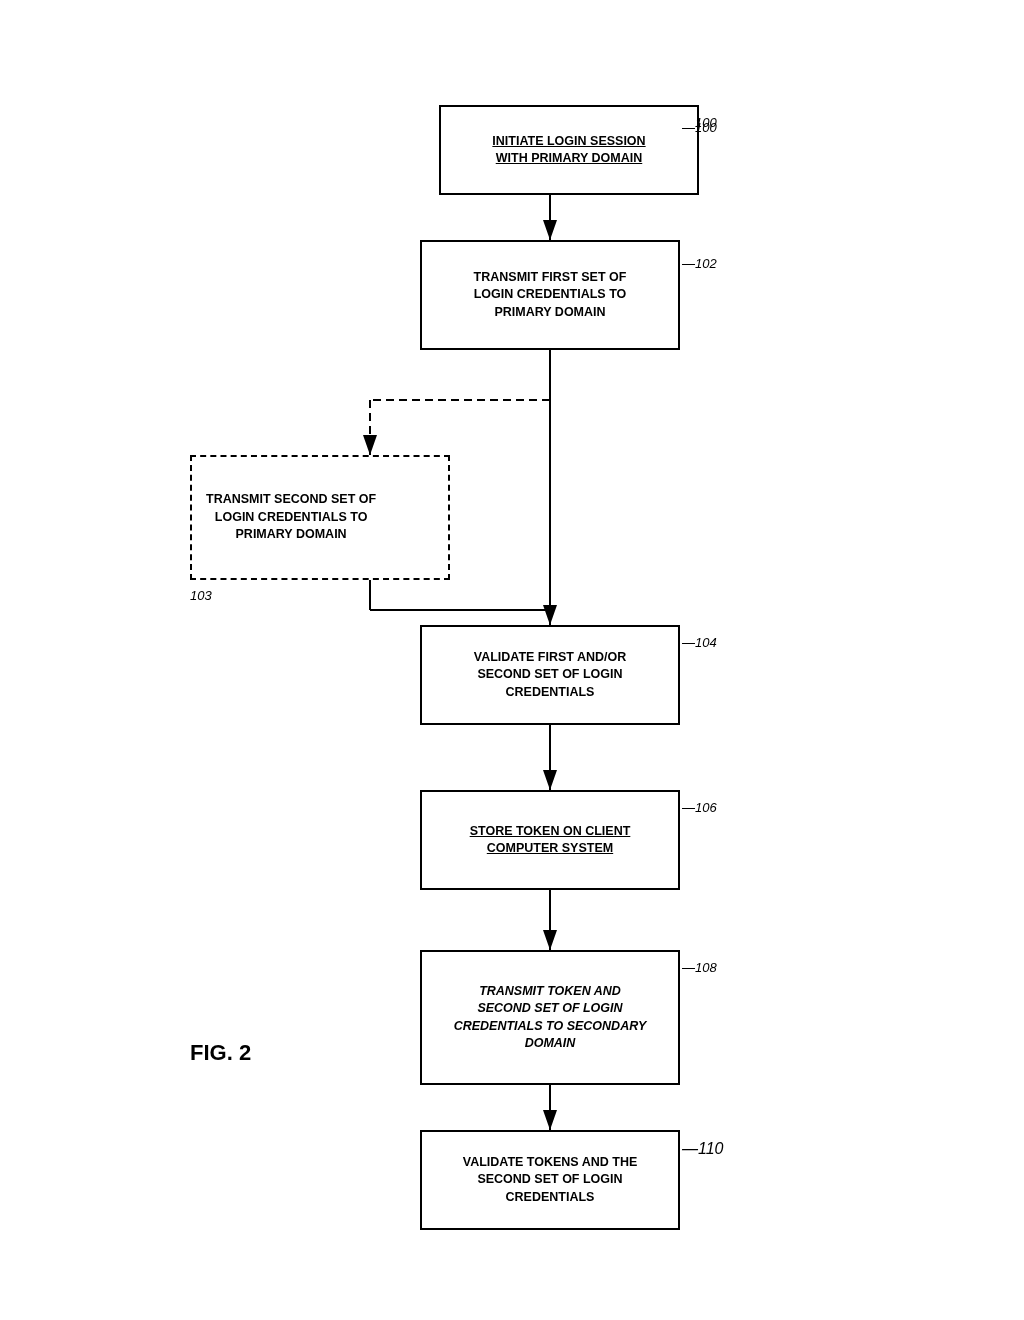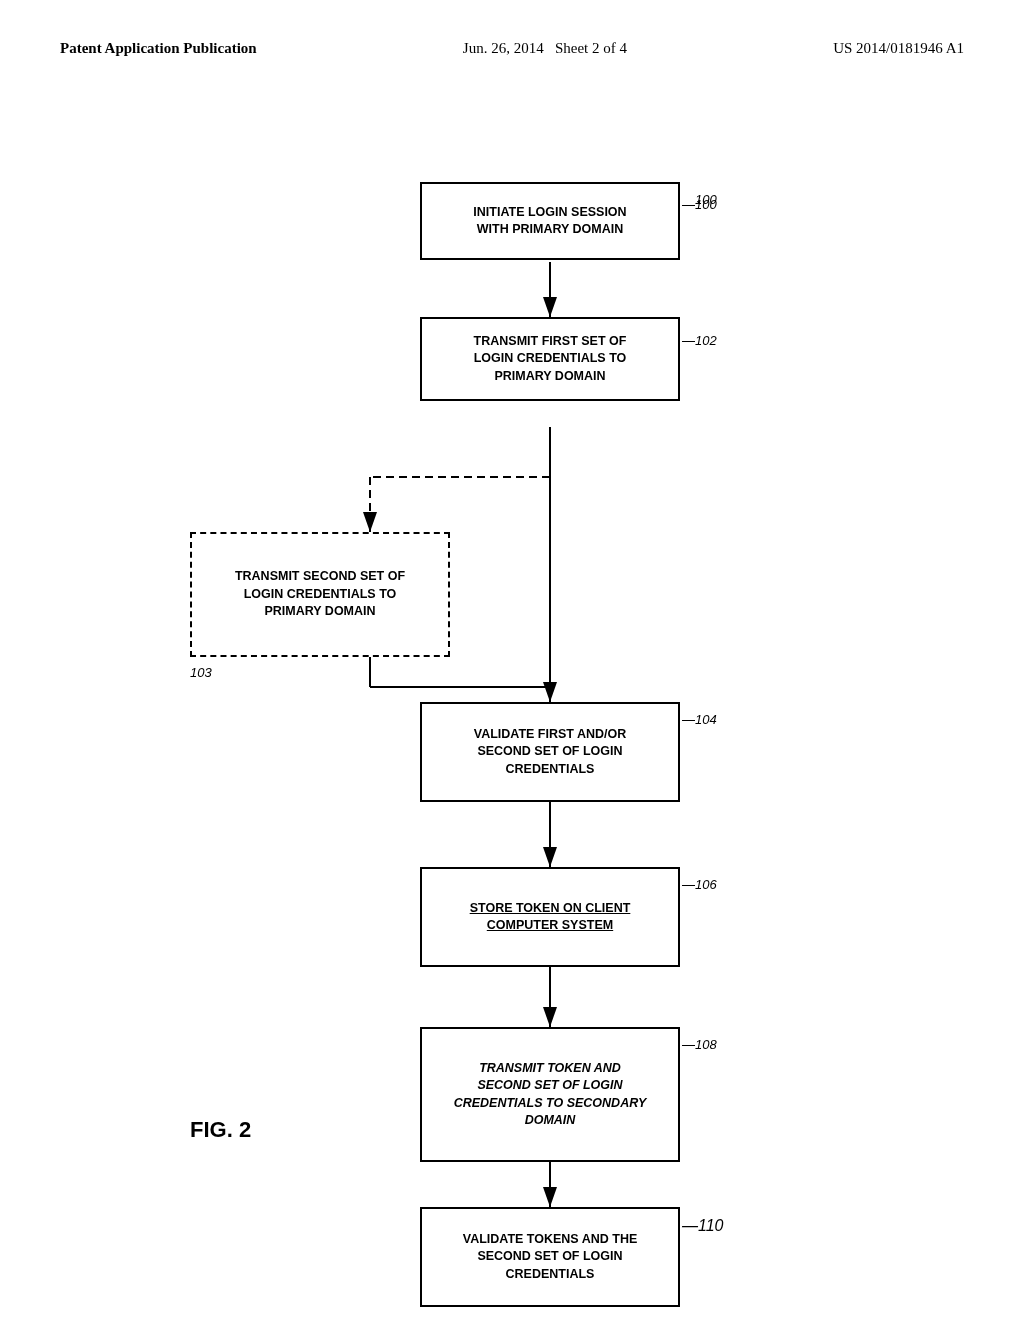--- a/index.html
+++ b/index.html
@@ -102,13 +102,6 @@
 
 <div class="page">
 
-  <div class="header">
-    <div class="header-left">Patent Application Publication</div>
-    <div class="header-center">
-      <span>Jun. 26, 2014</span>&nbsp;&nbsp;&nbsp;<span>Sheet 2 of 4</span>
-    </div>
-    <div class="header-right">US 2014/0181946 A1</div>
-  </div>
 
   <div class="diagram">
 

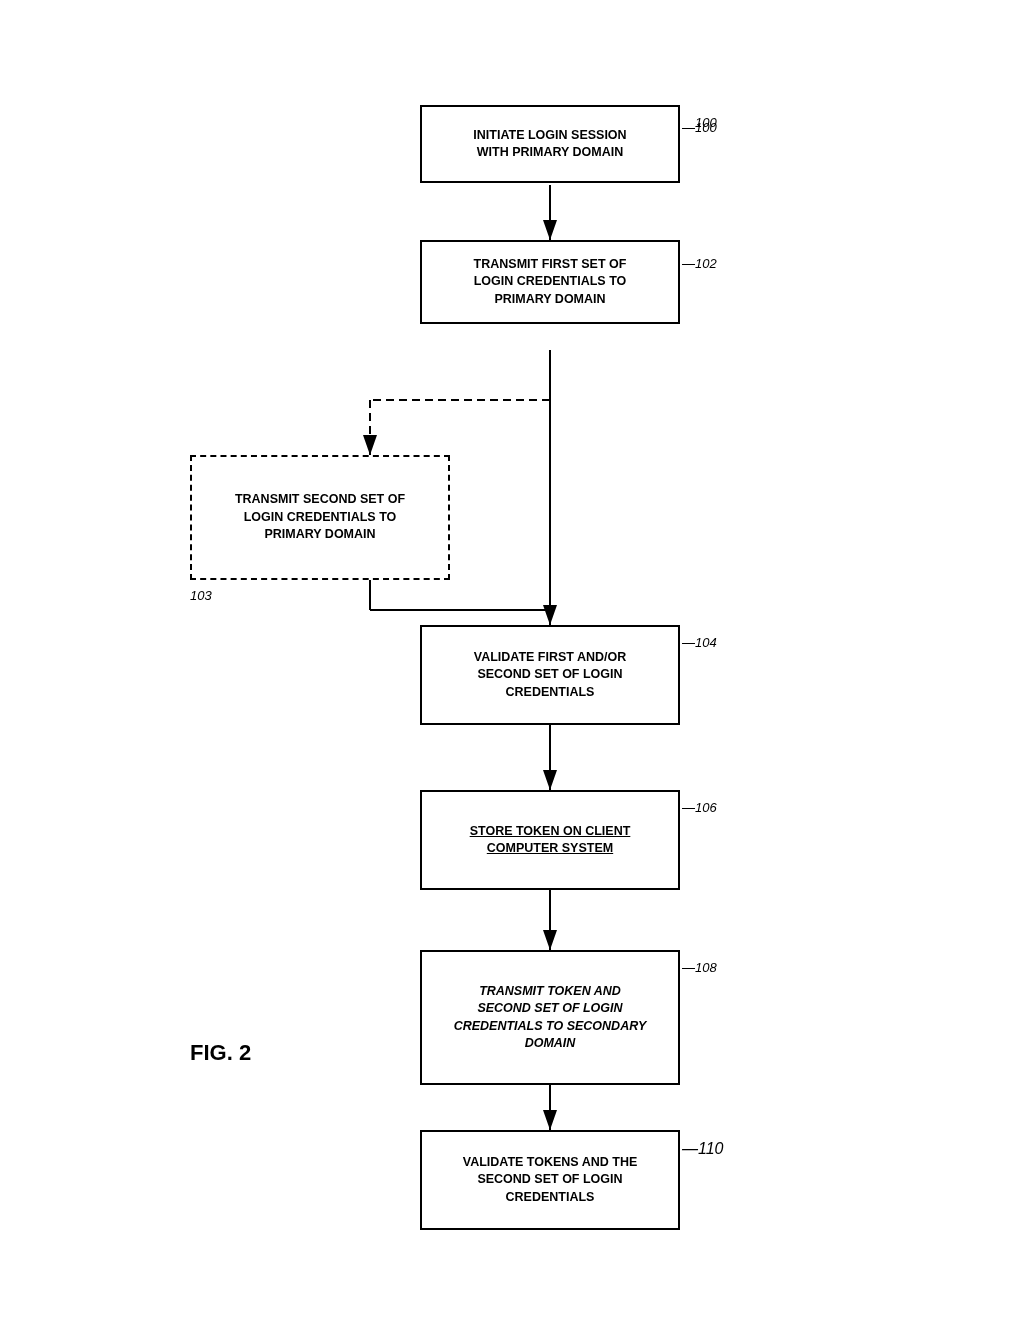--- a/index.html
+++ b/index.html
@@ -132,7 +132,7 @@
       <line x1="490" y1="1045" x2="490" y2="1090" stroke="#000" stroke-width="2" marker-end="url(#arrowhead)"></line>
     </svg>
 
-    <div class="flow-box" style="left: 360px; top: 65px; width: 260px; height: 78px;">
+    <div class="flow-box" style="left: 379px; top: 65px; width: 260px; height: 90px; text-decoration: underline;">
       <span style="white-space: pre-line;">INITIATE LOGIN SESSION
 WITH PRIMARY DOMAIN</span>
     </div>

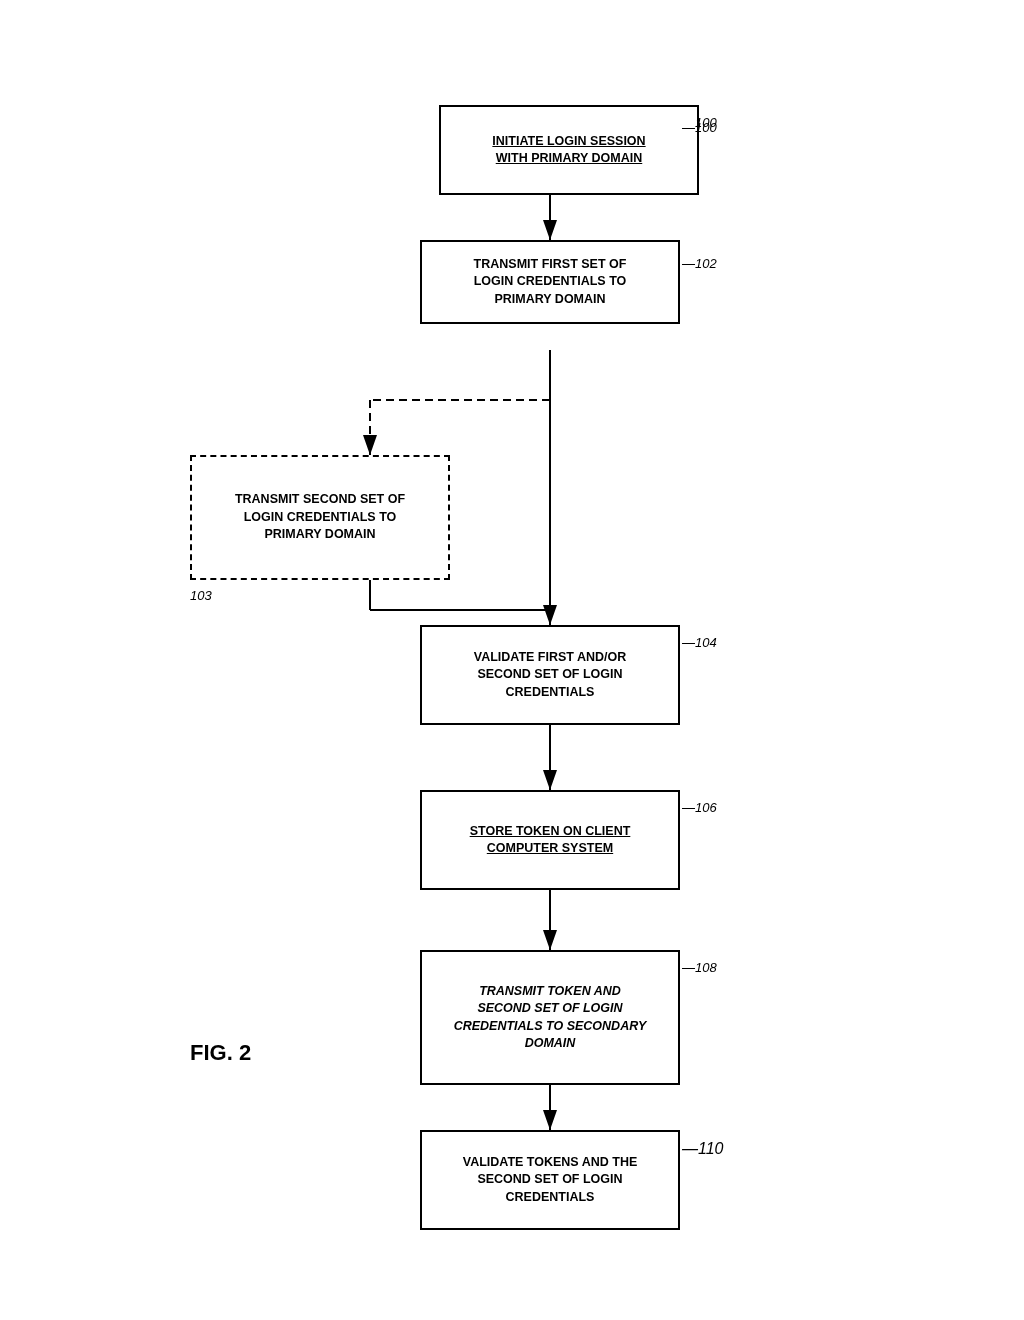--- a/index.html
+++ b/index.html
@@ -140,7 +140,7 @@
     <div class="flow-label" style="left: 635px; top: 75px;">100</div>
     <div style="position:absolute; left:622px; top:80px; font-family:Arial; font-size:13px; font-style:italic;">—100</div>
 
-    <div class="flow-box" style="left: 360px; top: 200px; width: 260px; height: 84px;">
+    <div class="flow-box" style="left: 360px; top: 200px; width: 260px; height: 110px;">
       <span style="white-space: pre-line;">TRANSMIT FIRST SET OF
 LOGIN CREDENTIALS TO
 PRIMARY DOMAIN</span>

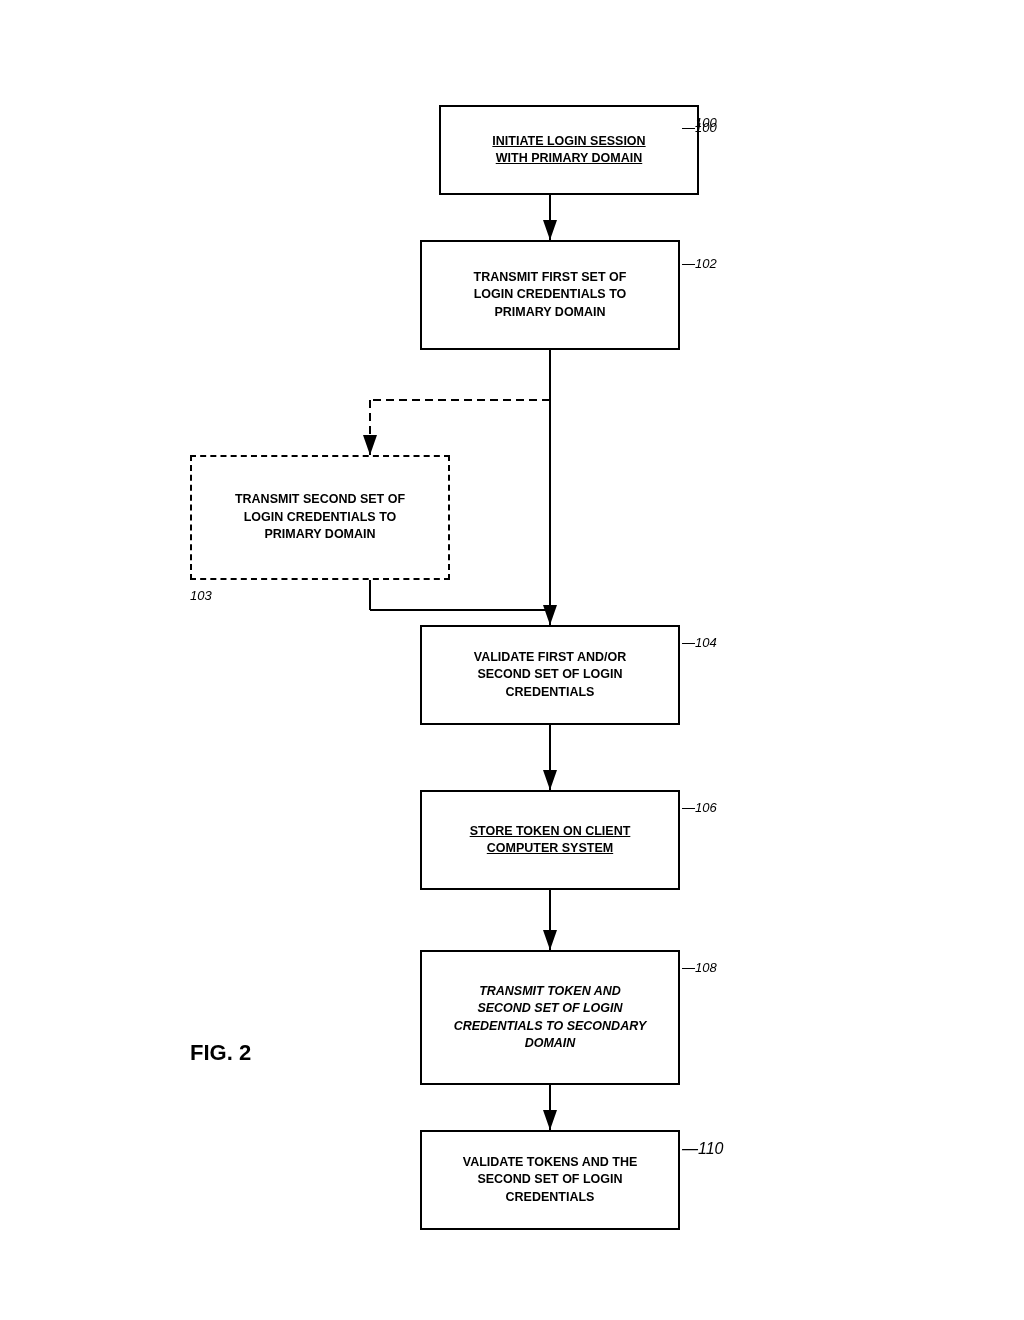--- a/index.html
+++ b/index.html
@@ -88,7 +88,7 @@
       background: #fff;
       display: flex;
       align-items: center;
-      justify-content: center;
+      justify-content: flex-start;
       text-align: center;
       font-family: Arial, Helvetica, sans-serif;
       font-size: 12.5px;

